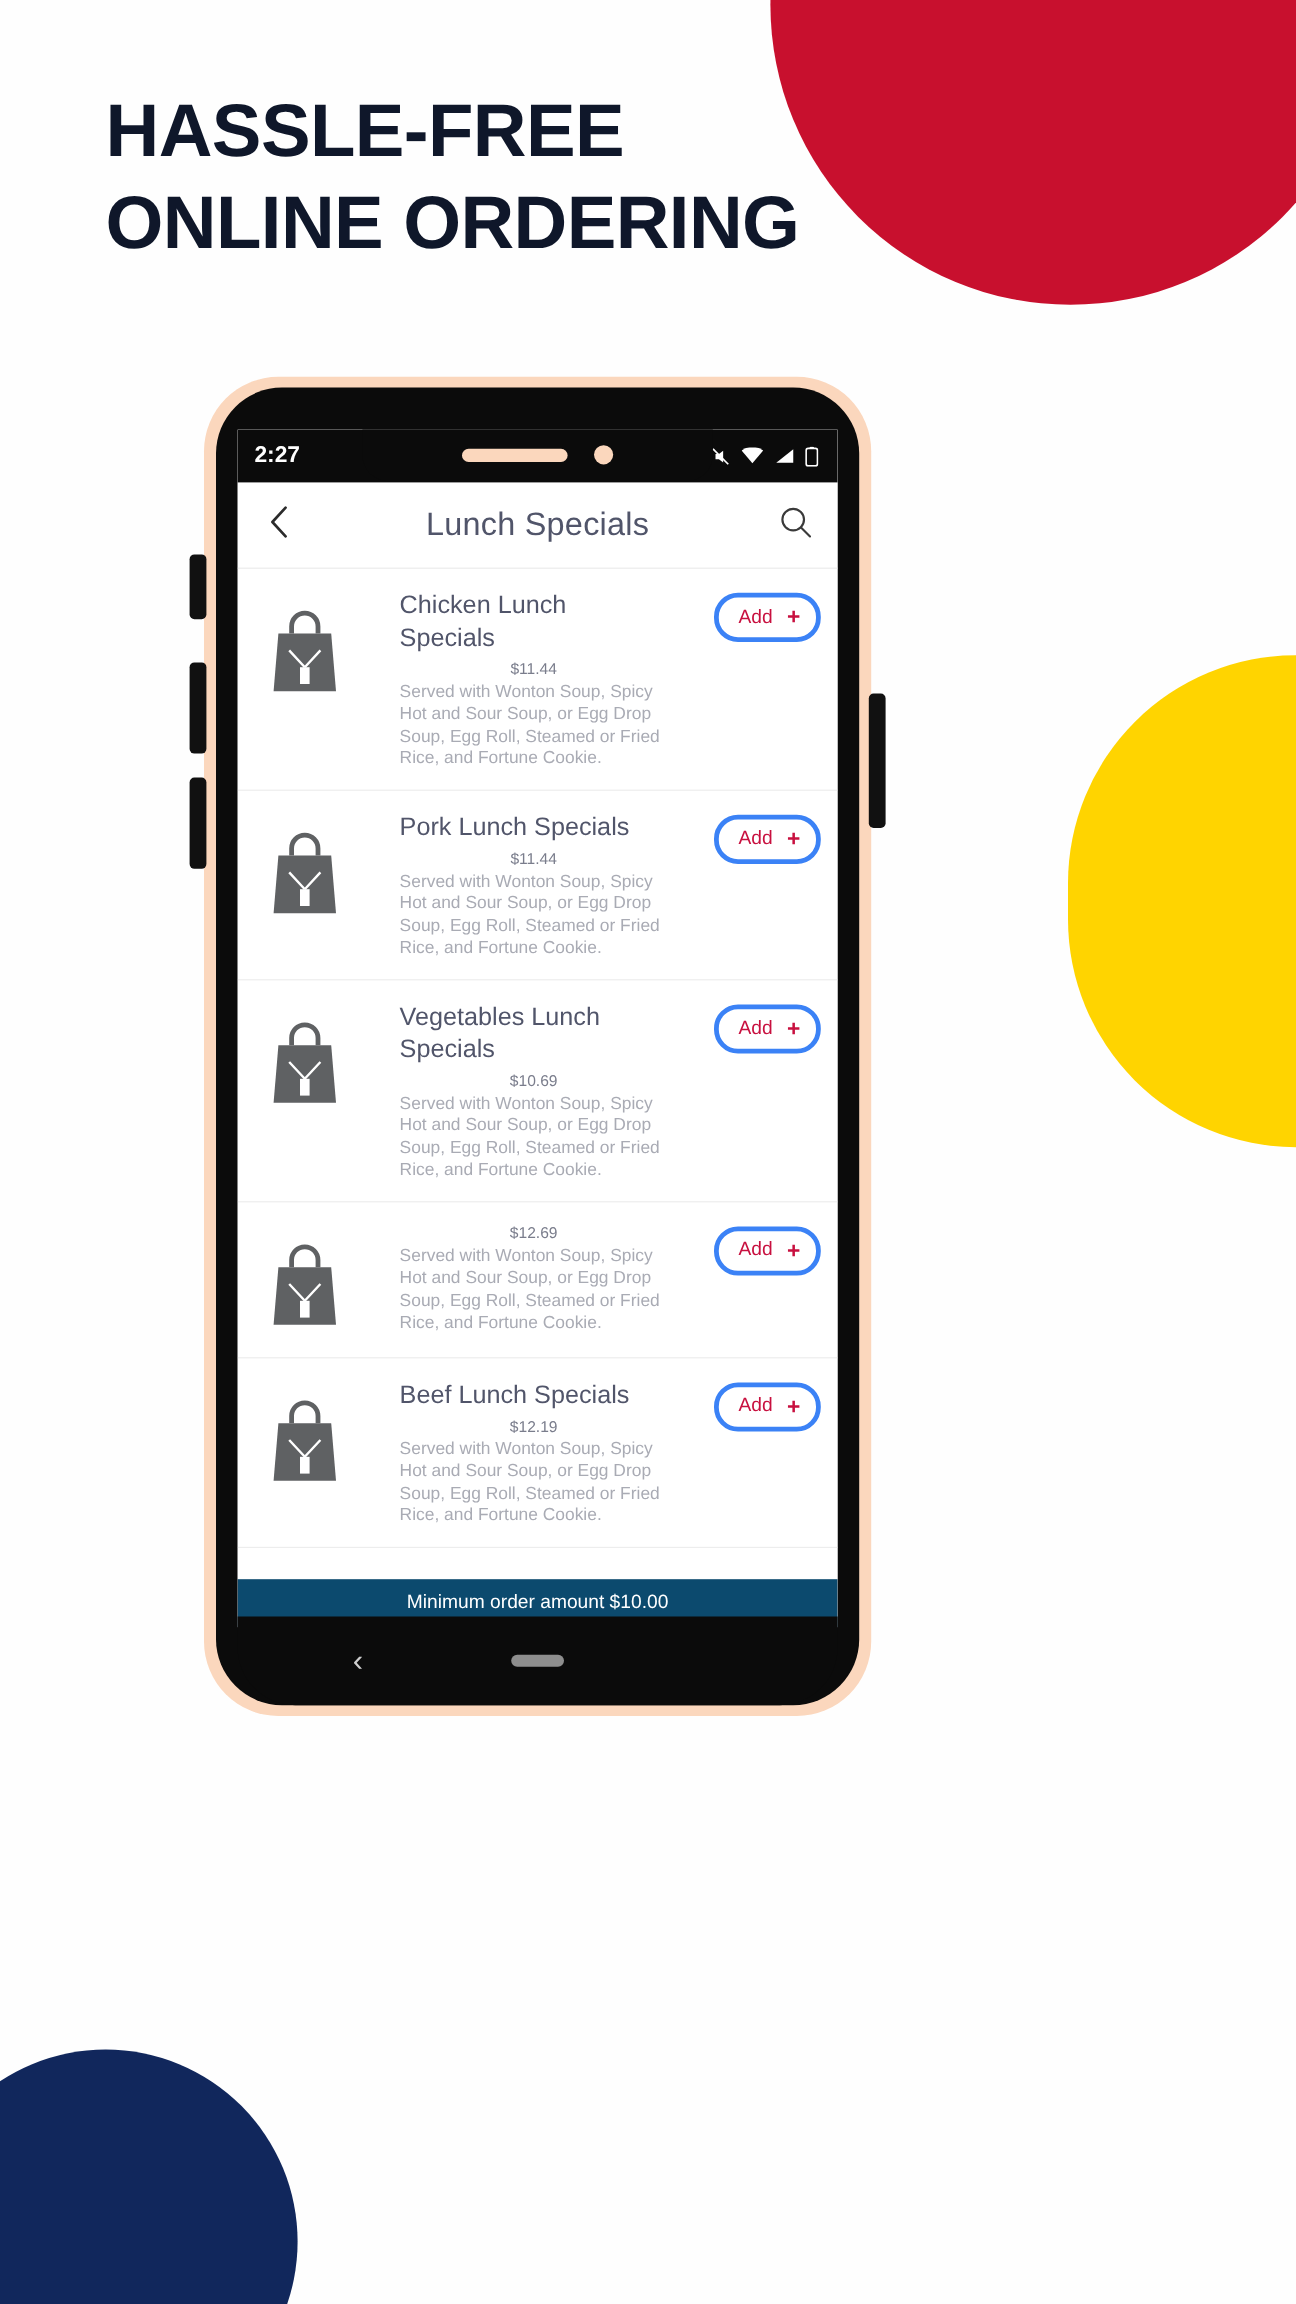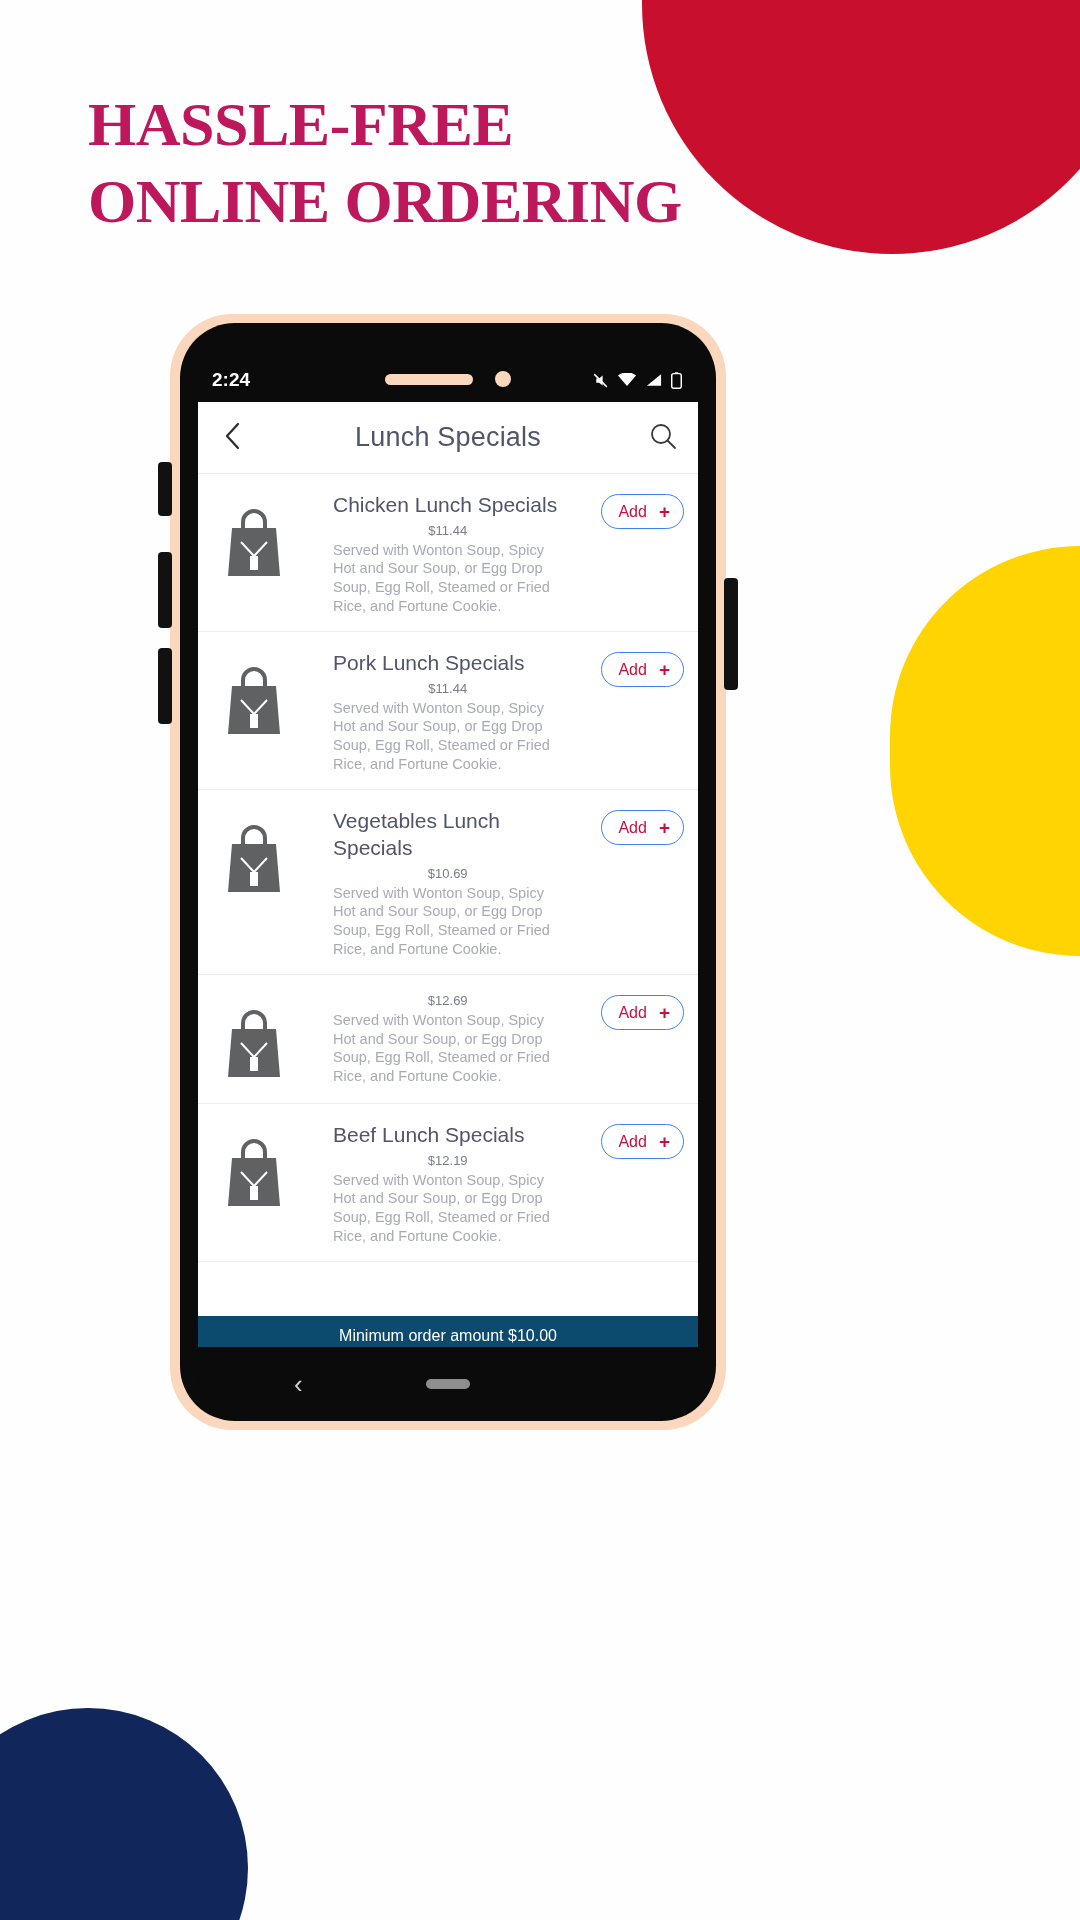--- a/index.html
+++ b/index.html
@@ -36,14 +36,13 @@
 
   
   .headline {
-    position:absolute; top:86px; left:88px;
+    position:absolute; top:72px; left:88px;
     z-index:3;
-    color:#be185d;
+    color:#0f172a;
     font-weight:bold;
     font-size:62px;
     line-height:1.24;
     letter-spacing:-0.5px;
-    font-family:Liberation Serif, serif;
   }
   .headline .l2 { display:block; }
 

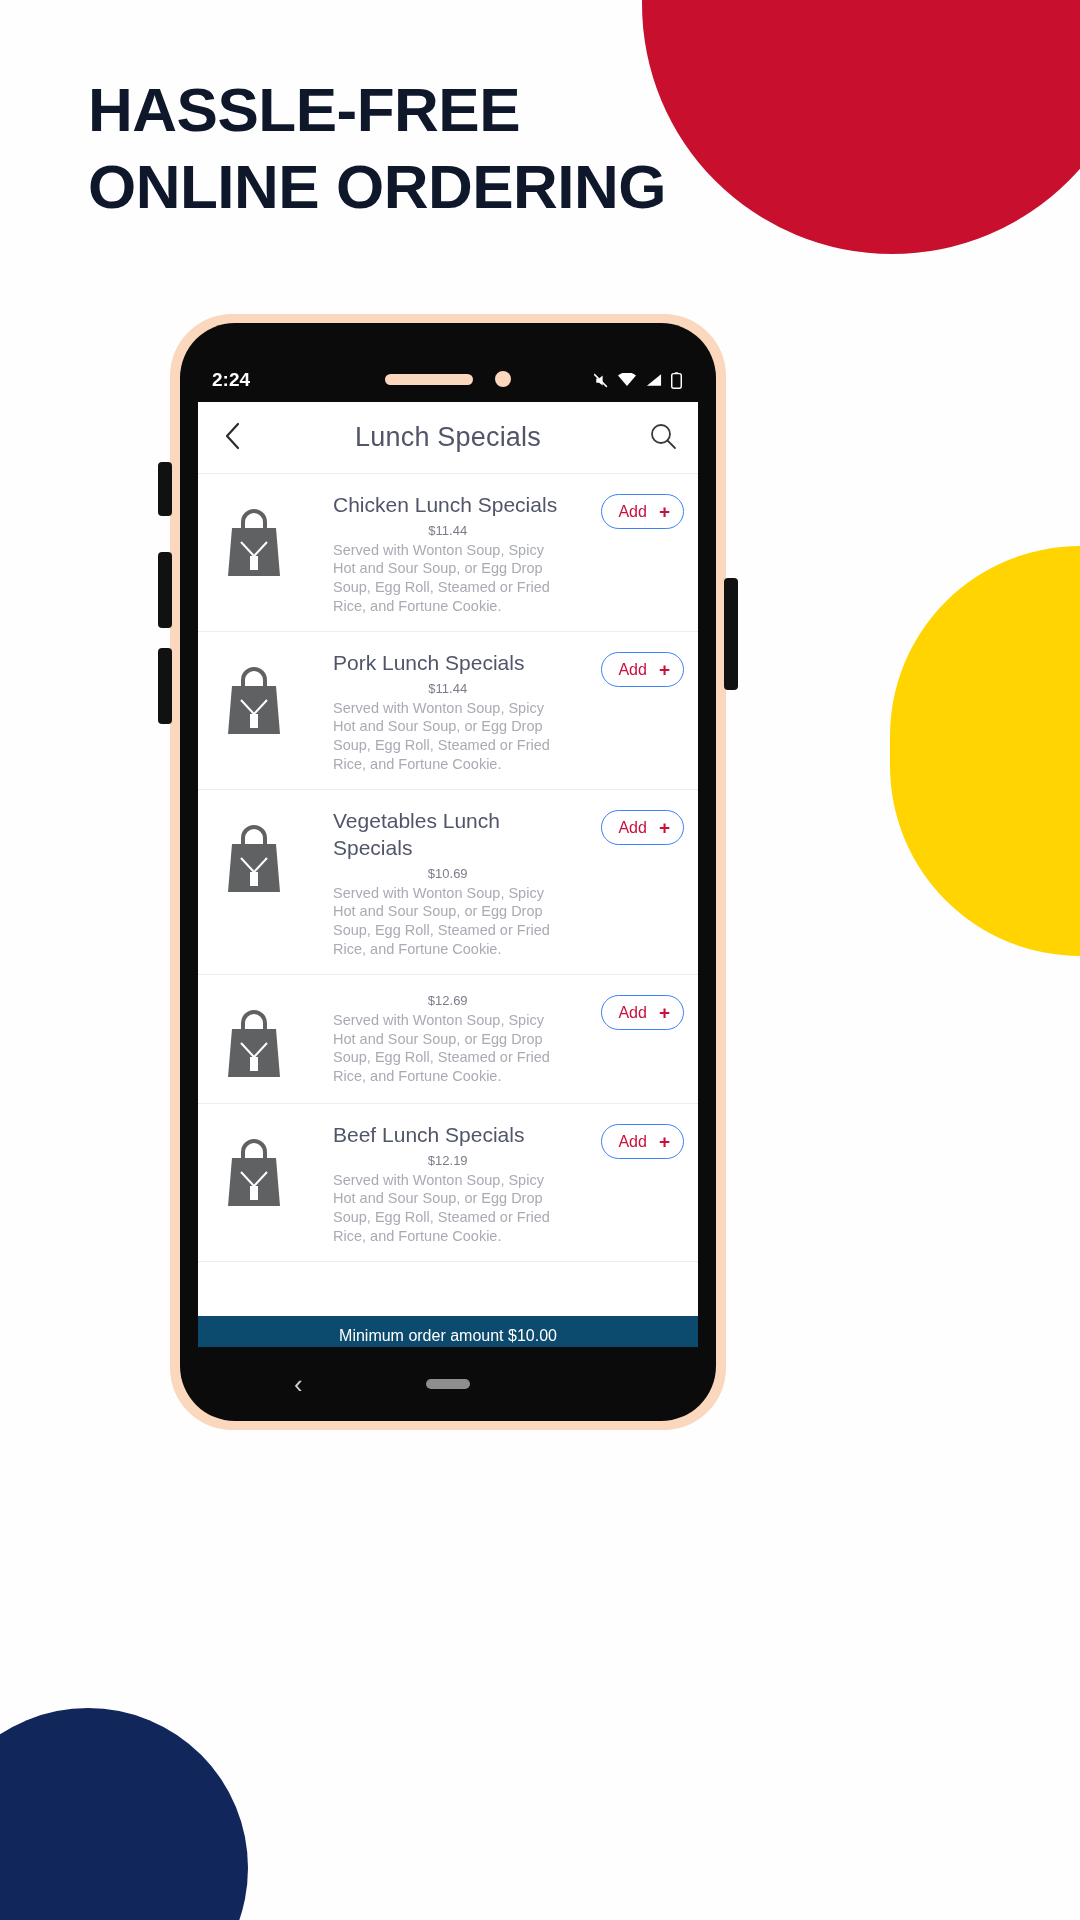--- a/index.html
+++ b/index.html
@@ -225,7 +225,7 @@
     </div>
 
     <div class="statusbar">
-      <span>2:24</span>
+      <span>2:27</span>
       <span class="status-icons">
         <span>
           <svg width="17" height="17" viewBox="0 0 24 24" fill="none" stroke="#fff" stroke-width="2">

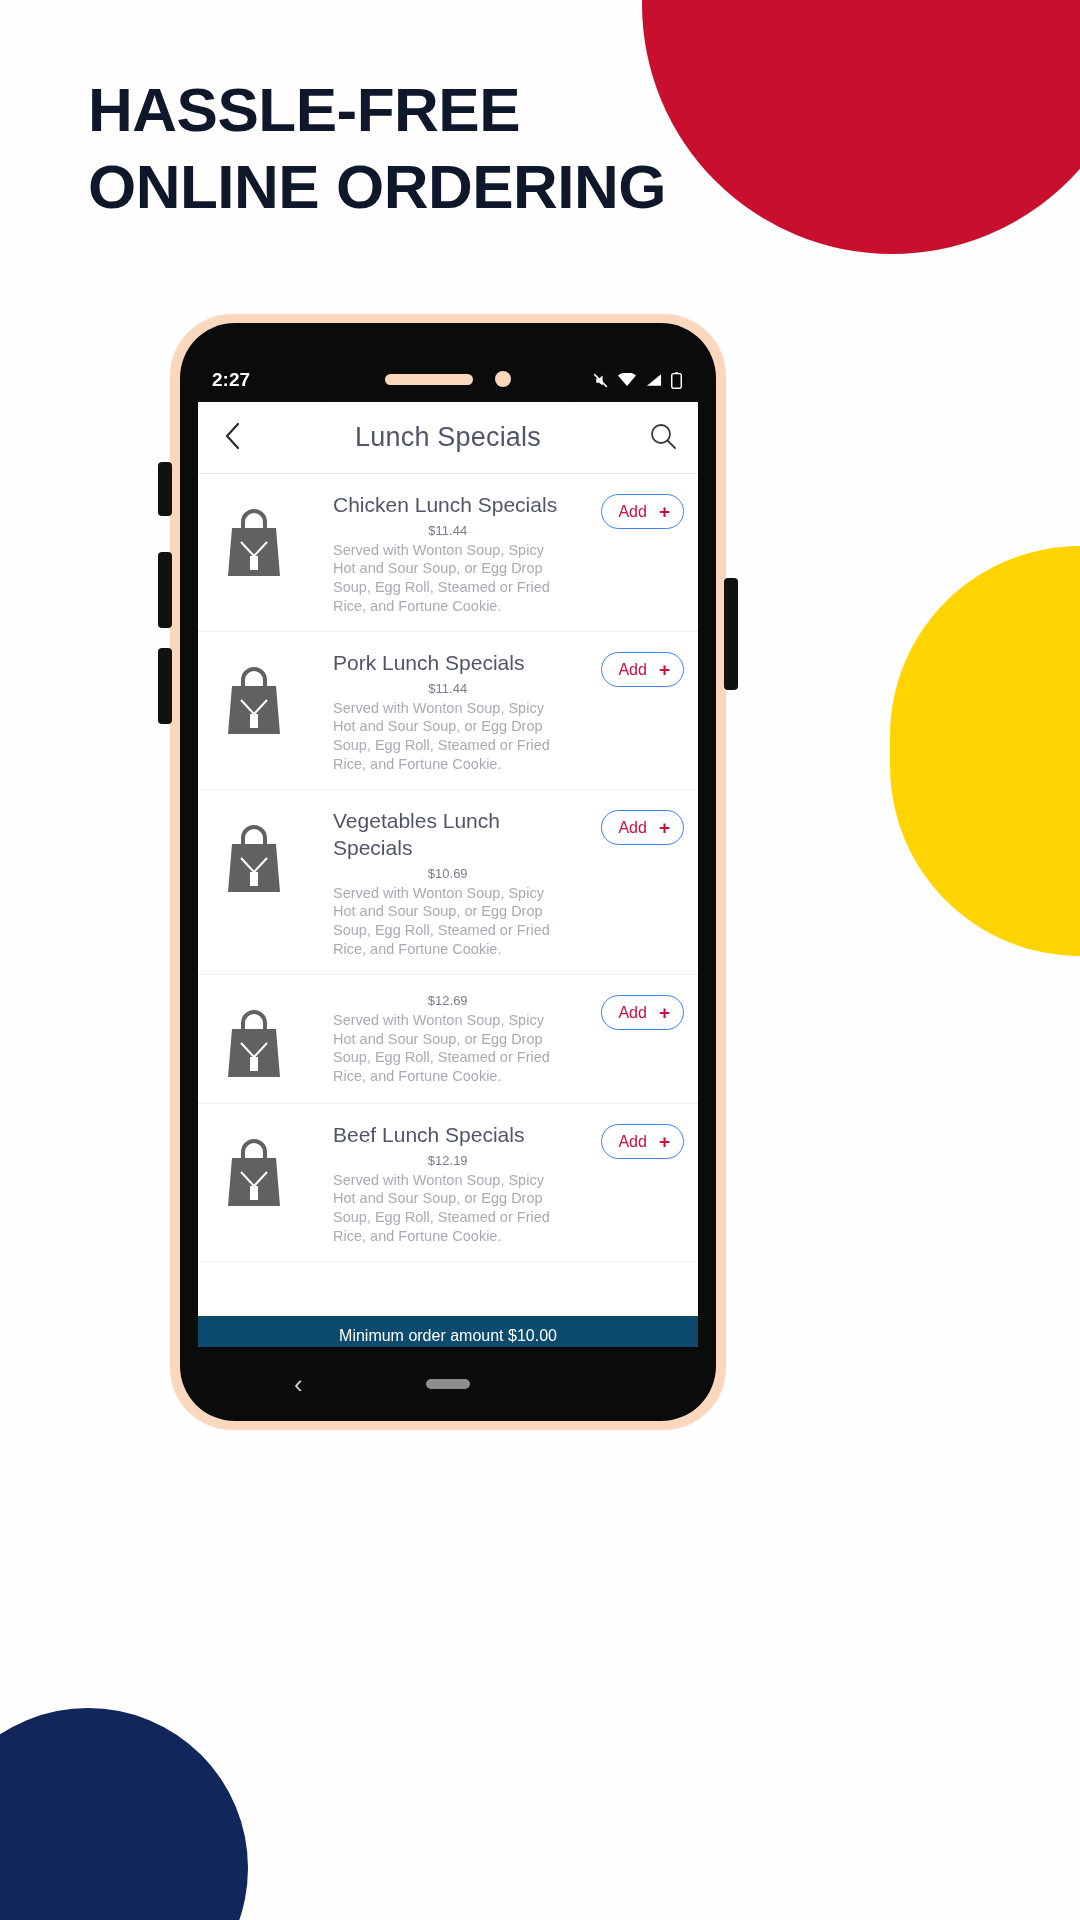--- a/index.html
+++ b/index.html
@@ -161,7 +161,7 @@
     font-size:14.5px; color:#a9abb4; line-height:1.28;
   }
   .add-btn {
-    border:1px solid #3b82f6;
+    border:4px solid #3b82f6;
     border-radius:20px;
     background:#fff;
     color:#c8103f;

